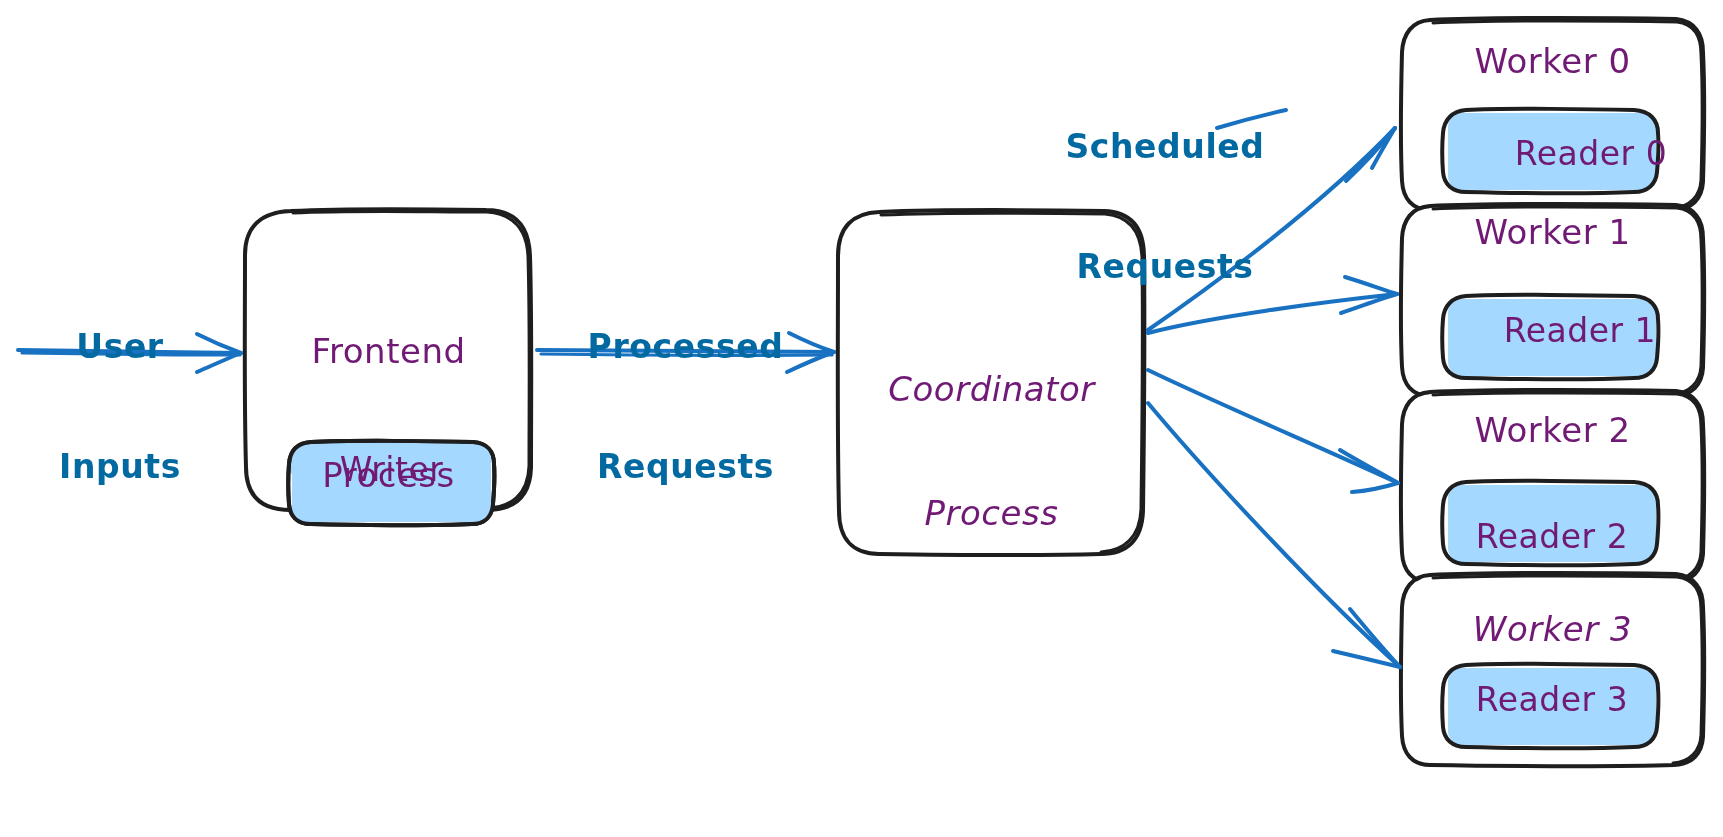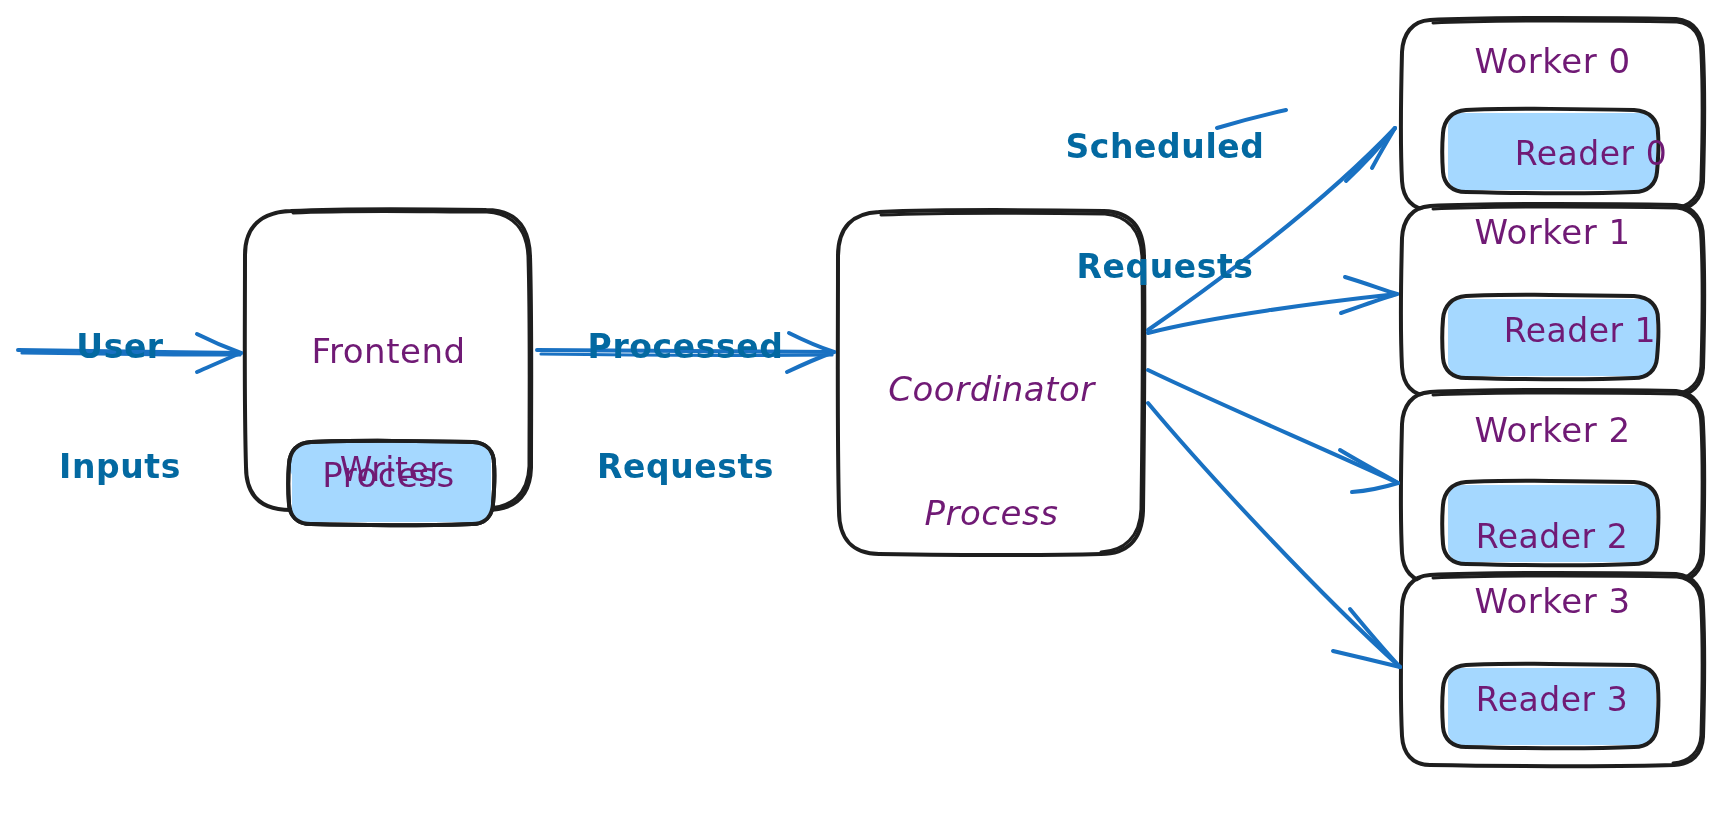--- a/index.html
+++ b/index.html
@@ -256,7 +256,7 @@
   <div class="lbl lbl-node" style="left:1402px; top:410px; width:301px;">Worker 2</div>
   <div class="lbl lbl-inner" style="left:1448px; top:497px; width:208px;margin-top:20px;">Reader 2</div>
 
-  <div class="lbl lbl-node" style="left:1402px; top:581px; width:301px;">Worker 3</div>
+  <div class="lbl lbl-node" style="left:1402px; top:609px; width:301px;font-style:italic;">Worker 3</div>
   <div class="lbl lbl-inner" style="left:1448px; top:680px; width:208px;">Reader 3</div>
 
 </div>

